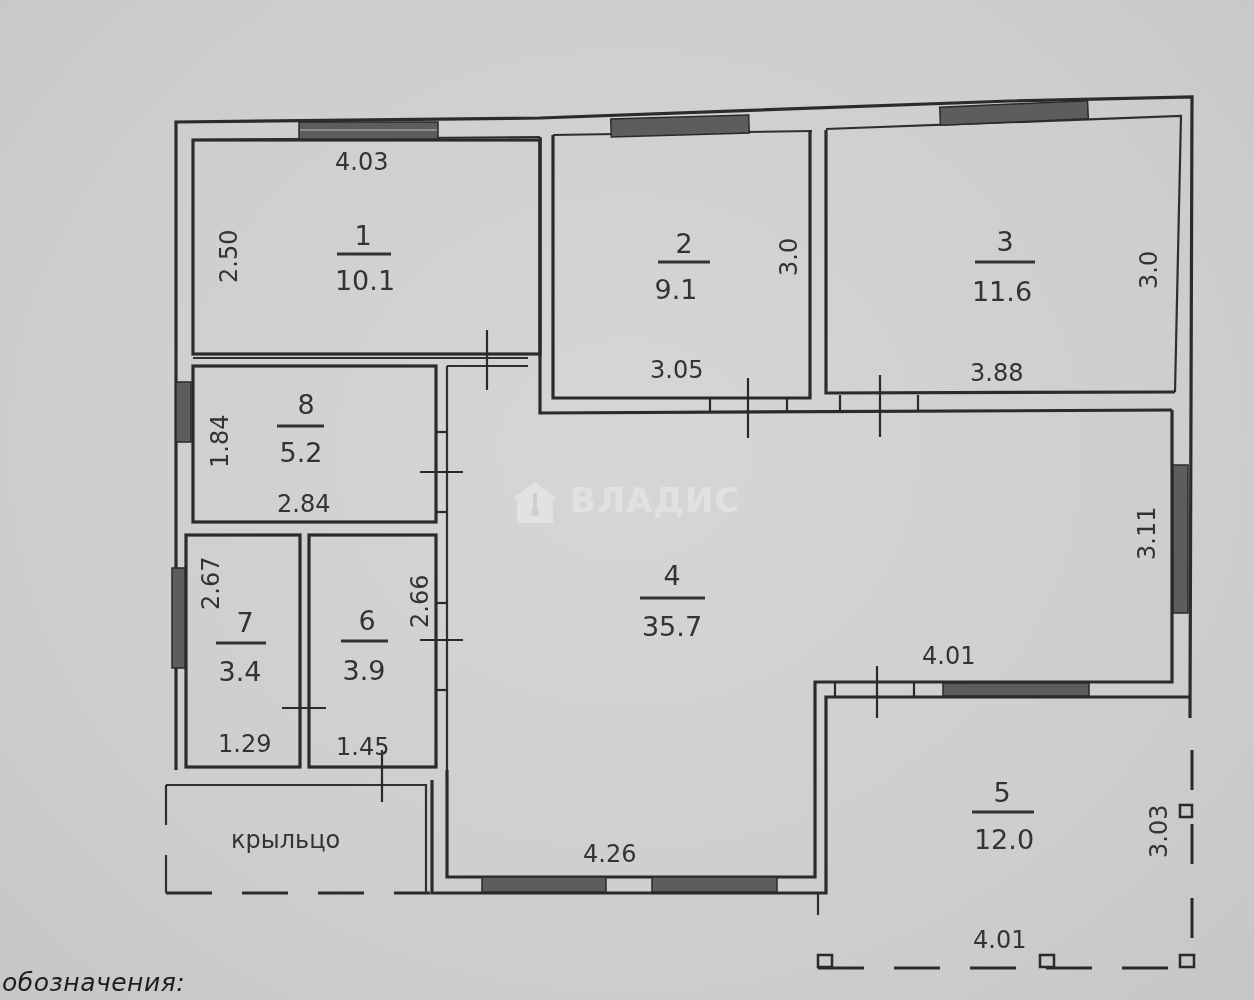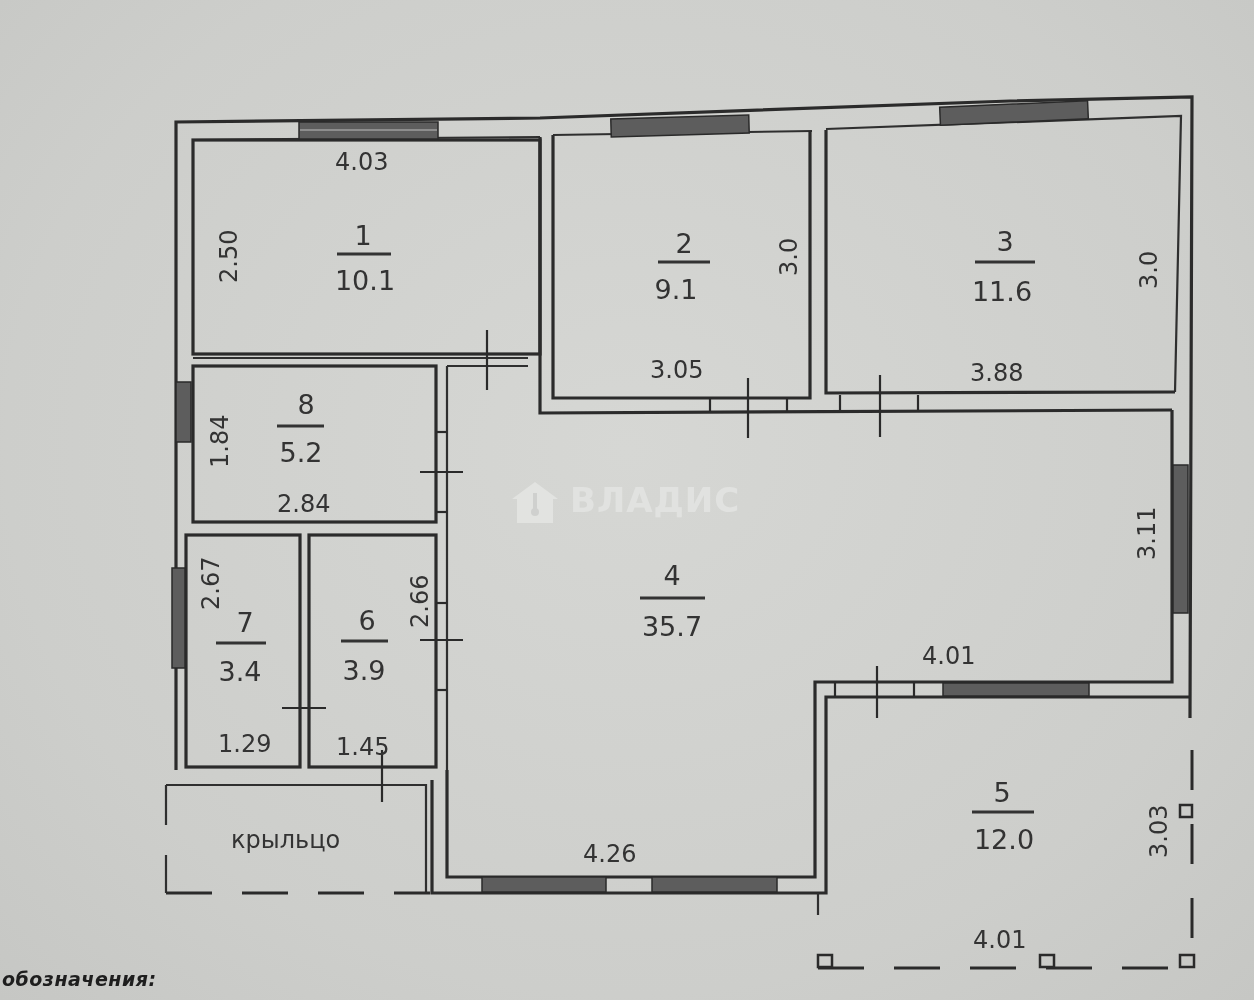--- a/index.html
+++ b/index.html
@@ -23,7 +23,7 @@
     .frac { stroke: #333; stroke-width: 3; }
     .wm { fill: #e4e5e3; opacity: .85; }
     .wm-text { font-family: "DejaVu Sans", sans-serif; font-weight: bold; font-size: 34px; fill: #e4e5e3; opacity: .85; letter-spacing: 1px; }
-    .legend { position: absolute; left: 2px; top: 968px; font-family: "DejaVu Sans", sans-serif; font-style: italic; font-weight: bold; font-size: 19px; color: #1e1e1e; letter-spacing: 0.5px; }
+    .legend { position: absolute; left: 2px; top: 968px; font-family: "DejaVu Sans", sans-serif; font-style: italic; font-weight: normal; font-size: 25px; color: #1e1e1e; letter-spacing: 0.5px; }
   </style>
 </head>
 <body>

